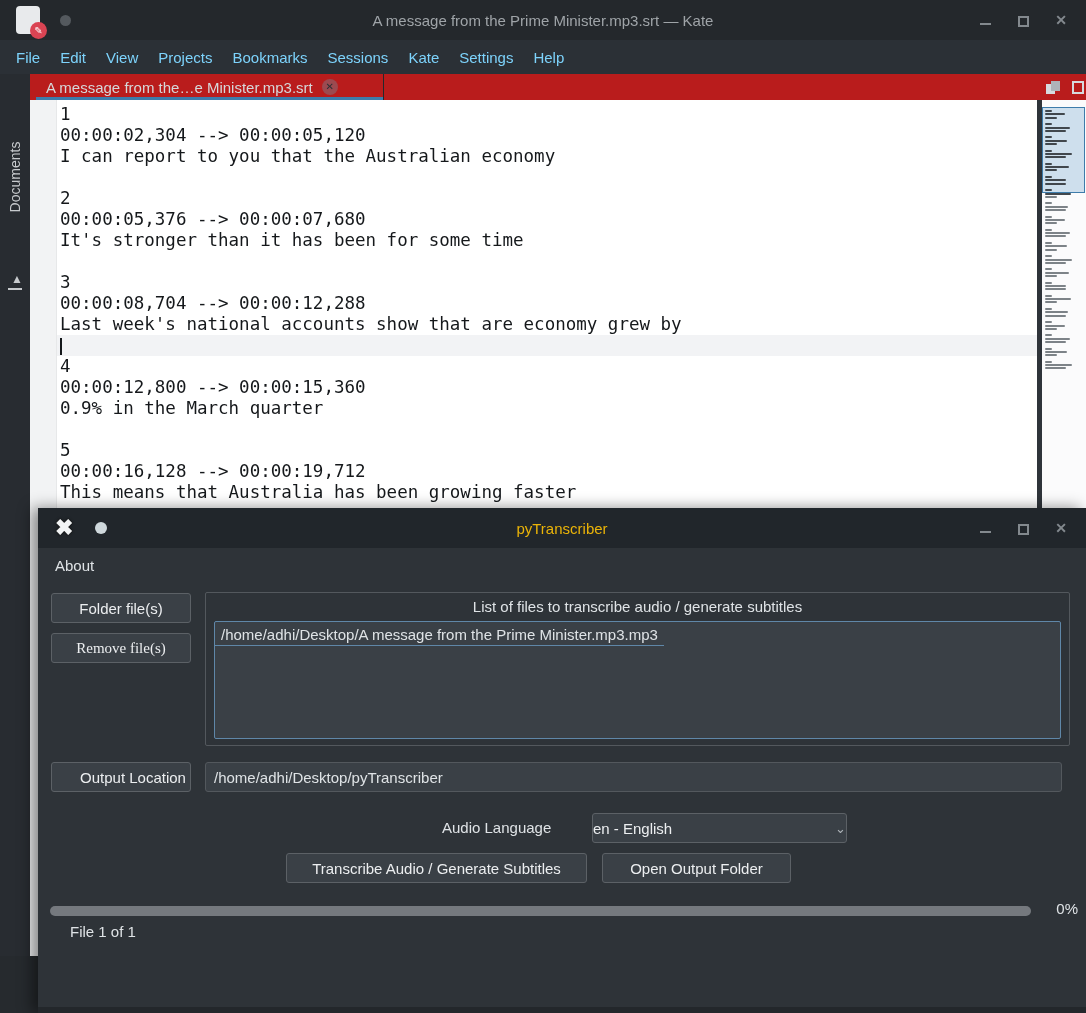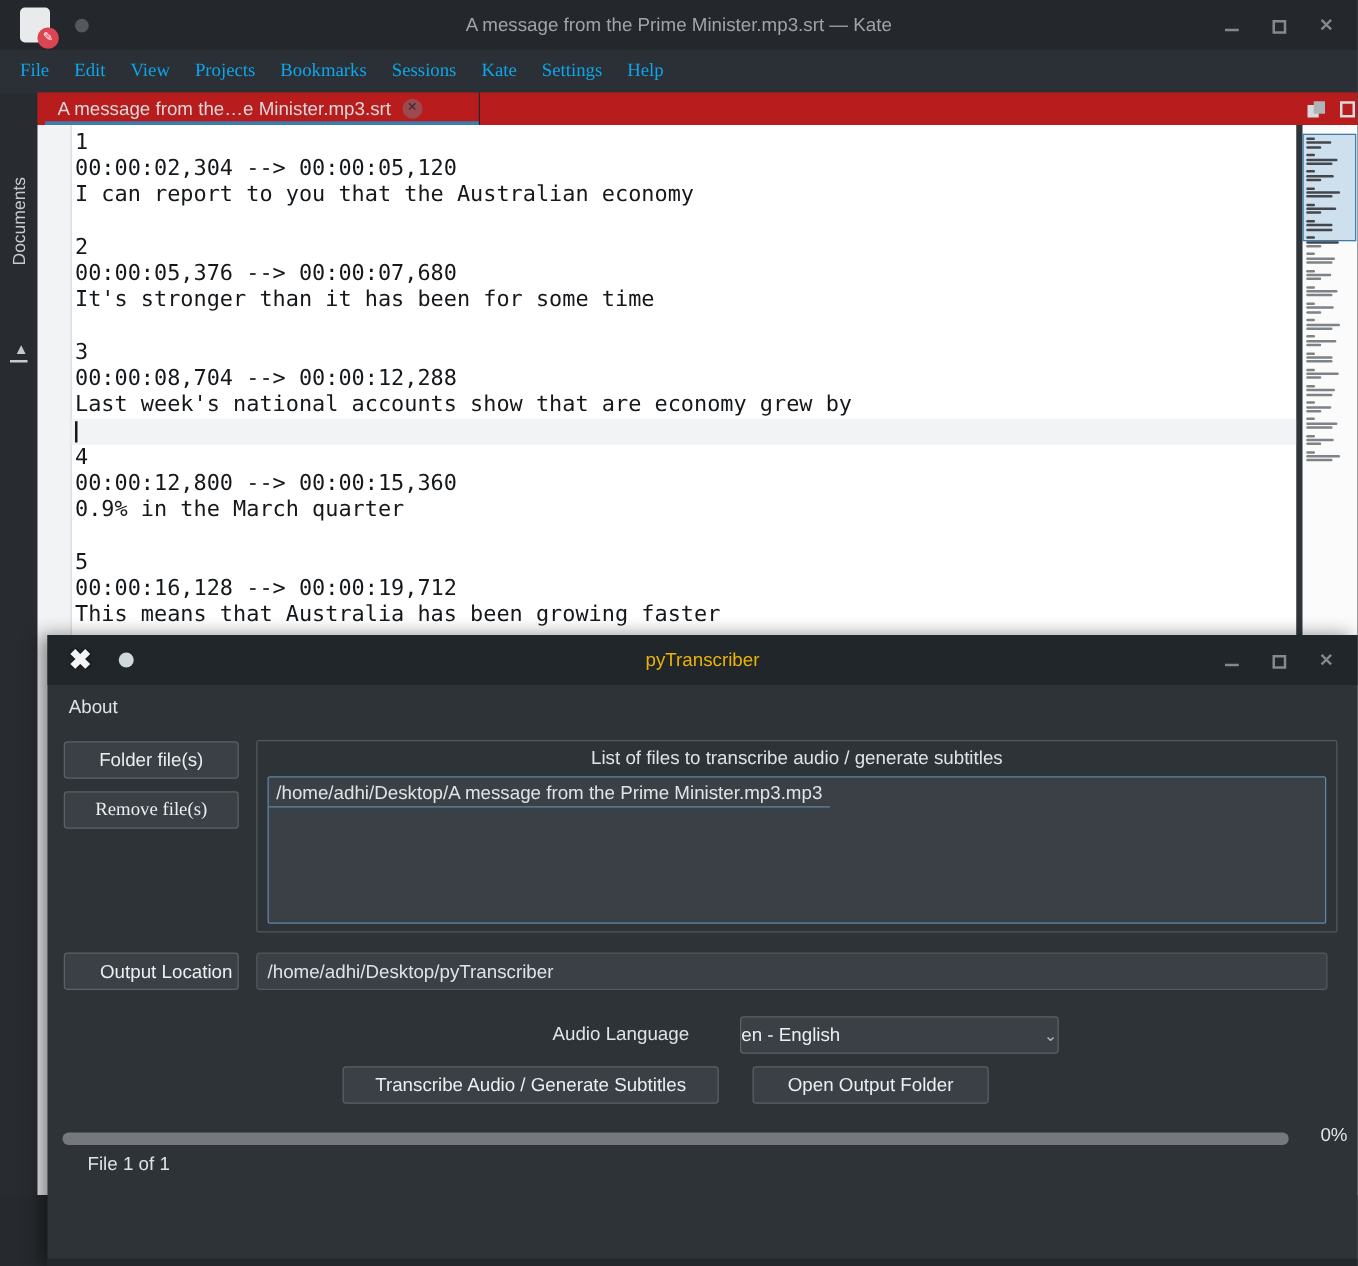--- a/index.html
+++ b/index.html
@@ -22,7 +22,7 @@
   .ctl-x { font-size:14px; line-height:14px; align-items:center; font-weight:bold; }
 
   .k-menubar { height:34px; background:#2b3036; display:flex; align-items:center; padding-left:6px; flex:0 0 34px;}
-  .k-menuitem { color:#0ea5e9; font-size:15px; padding:6px 10px; cursor:default;font-family:Liberation Serif, serif; }
+  .k-menuitem { color:#7dd3fc; font-size:15px; padding:6px 10px; cursor:default; }
 
   .k-main { flex:1; display:flex; min-height:0; }
   .k-dock { width:30px; background:#282c31; display:flex; flex-direction:column; align-items:center; flex:0 0 30px; }

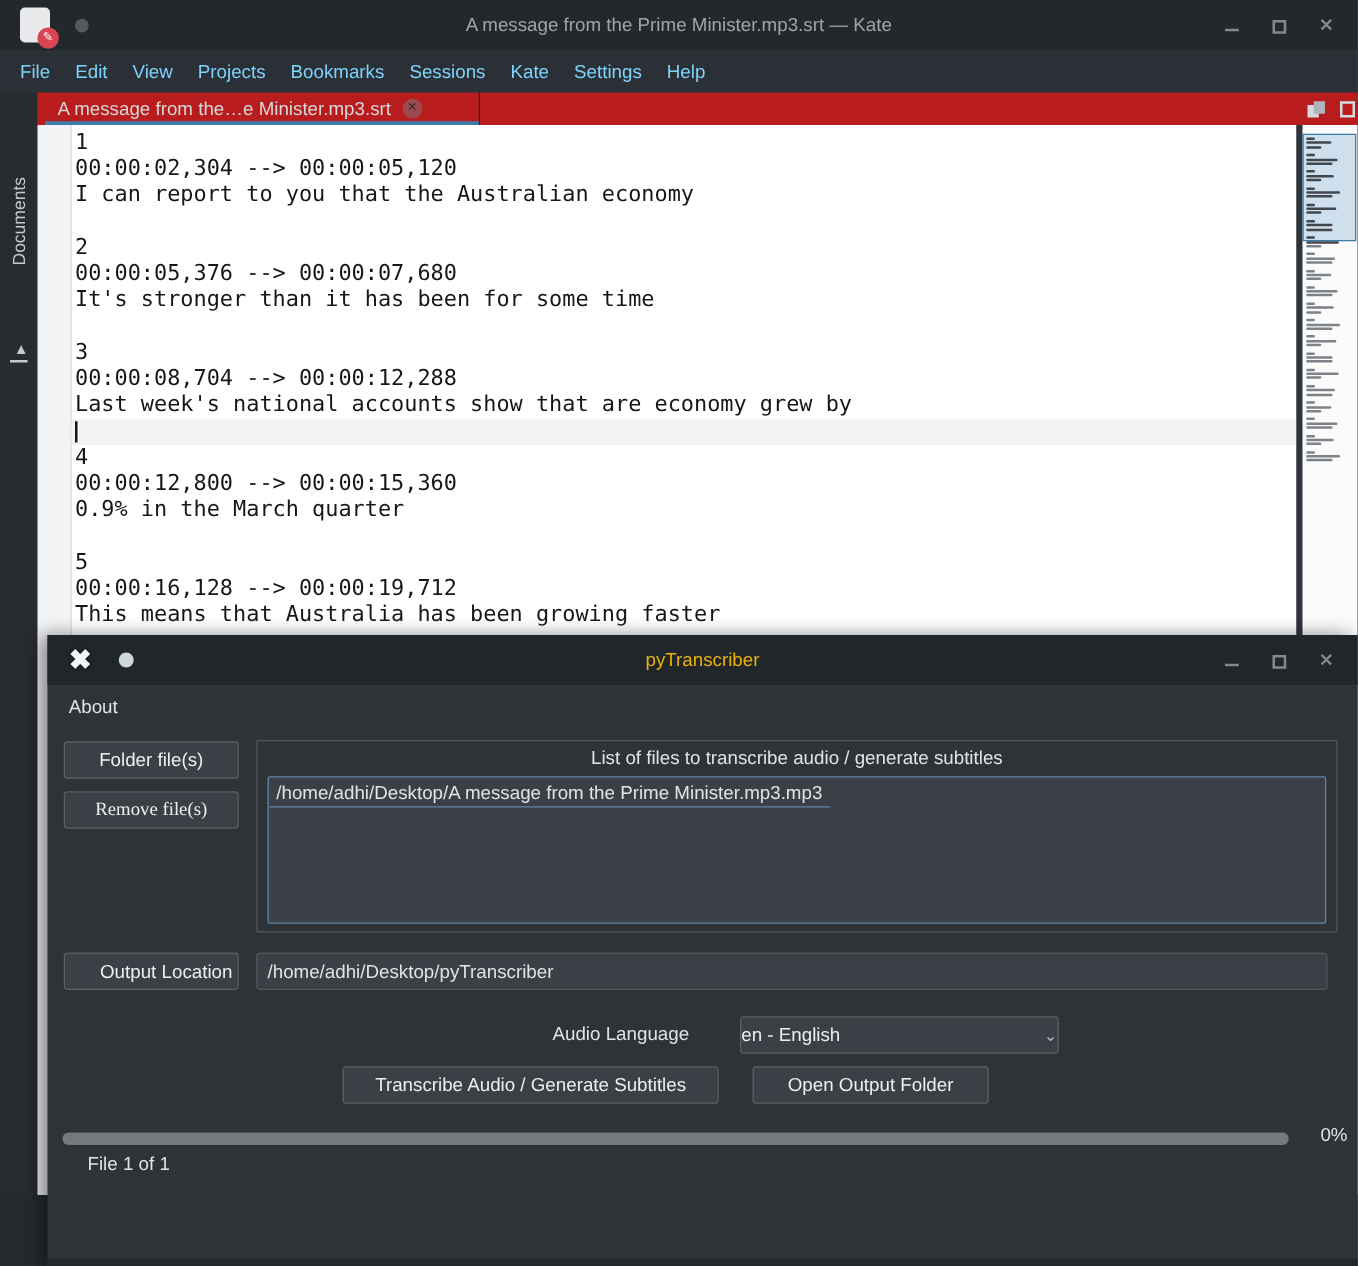--- a/index.html
+++ b/index.html
@@ -99,7 +99,7 @@
               justify-content:flex-start; }
   .combobox .chev { margin-left:auto; color:#aeb4b9; font-size:13px; }
 
-  #btn-transcribe { position:absolute; left:236px; top:271px; width:301px; height:30px; }
+  #btn-transcribe { position:absolute; left:248px; top:271px; width:301px; height:30px; }
   #btn-openfolder { position:absolute; left:564px; top:271px; width:189px; height:30px; }
 
   .progressbar { position:absolute; left:12px; top:324px; width:981px; height:10px; background:#75797e;

